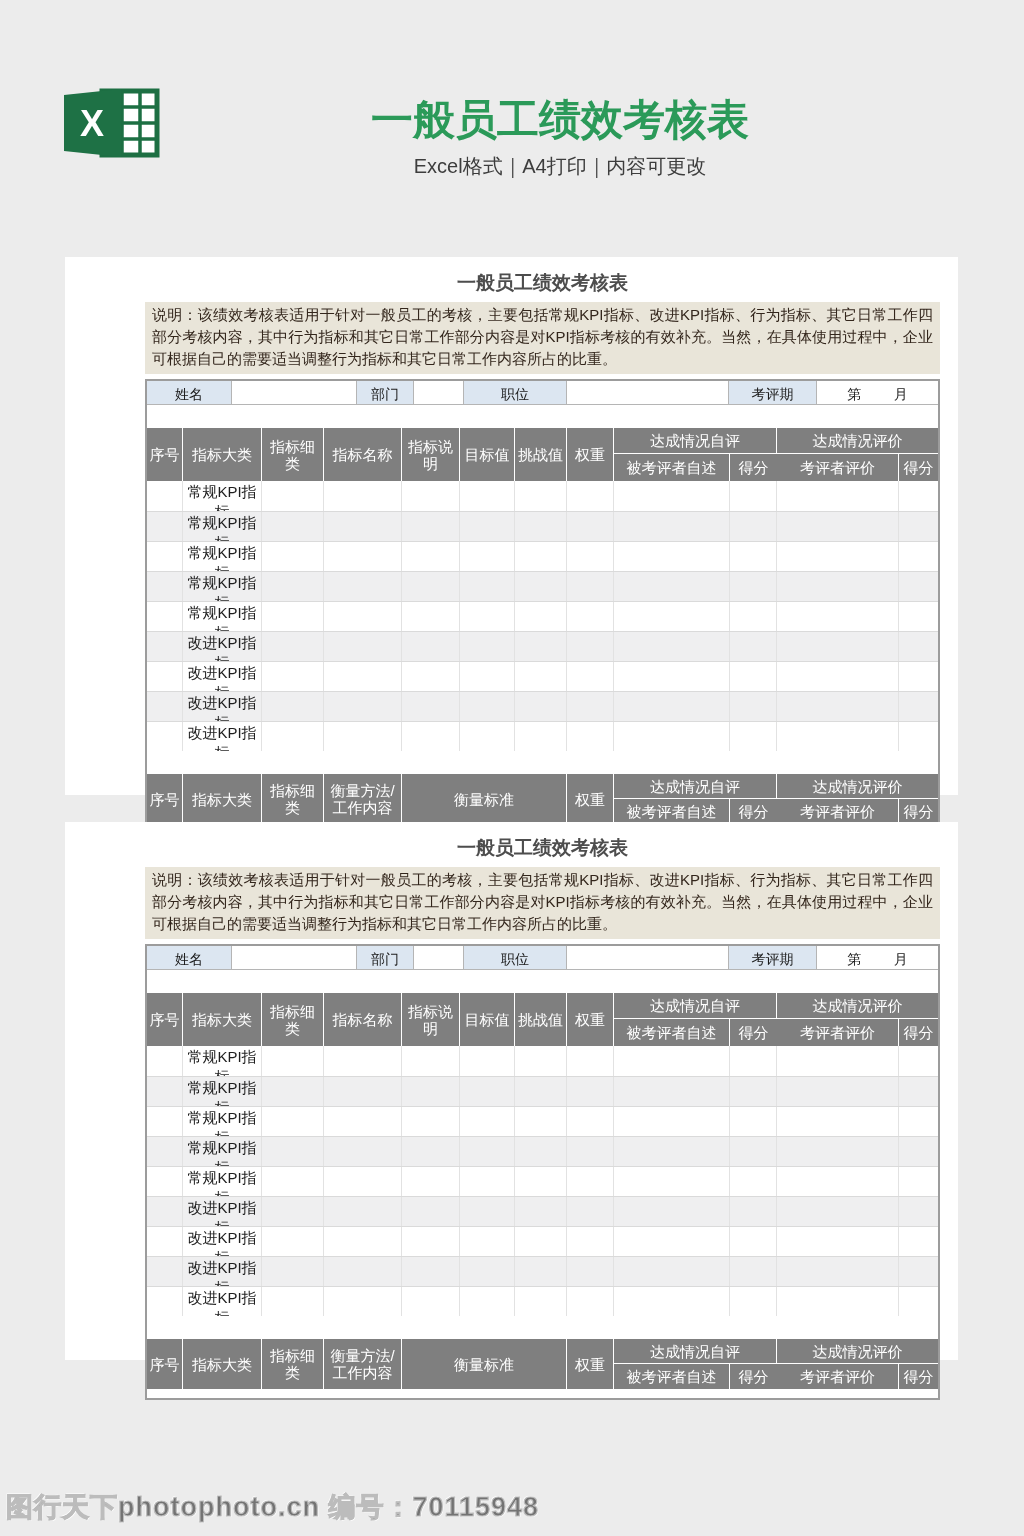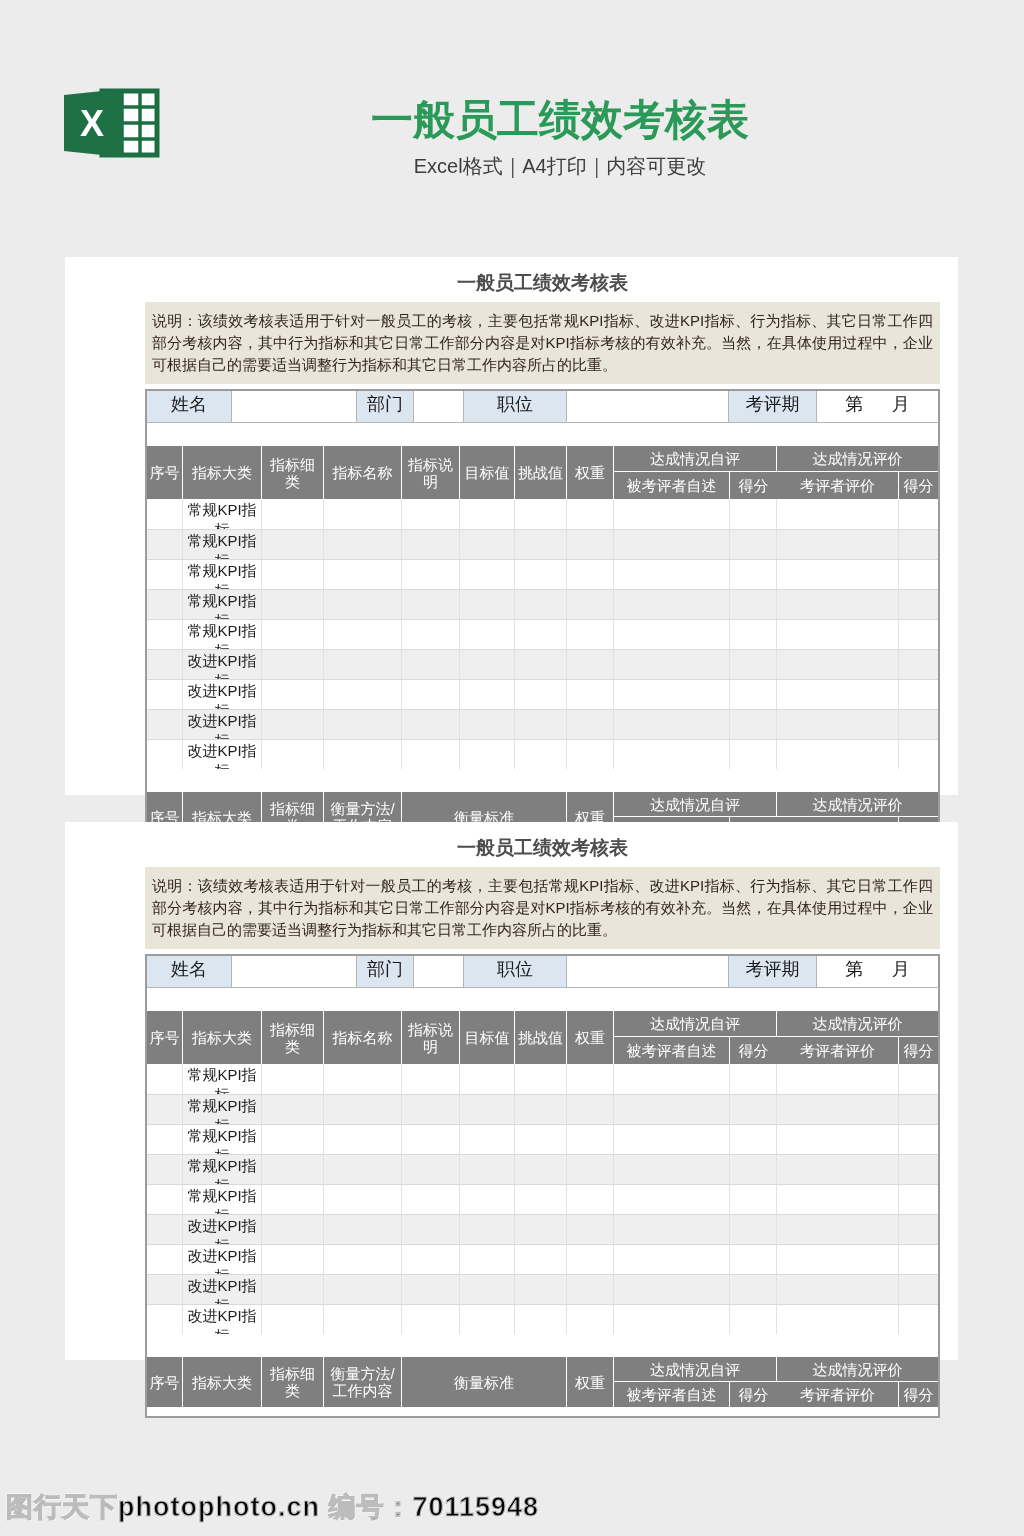--- a/index.html
+++ b/index.html
@@ -34,7 +34,7 @@
   }
   .note {
     margin-top: 6px; background: #e9e5d9; color: #33261c;
-    font-size: 15px; line-height: 22px; padding: 8px 7px; min-height: 72px;
+    font-size: 15px; line-height: 22px; padding: 2px 7px; min-height: 72px;
     text-align: justify;
   }
   .xtable { margin-top: 5px; border: 2px solid #9c9c9c; background: #fff; }

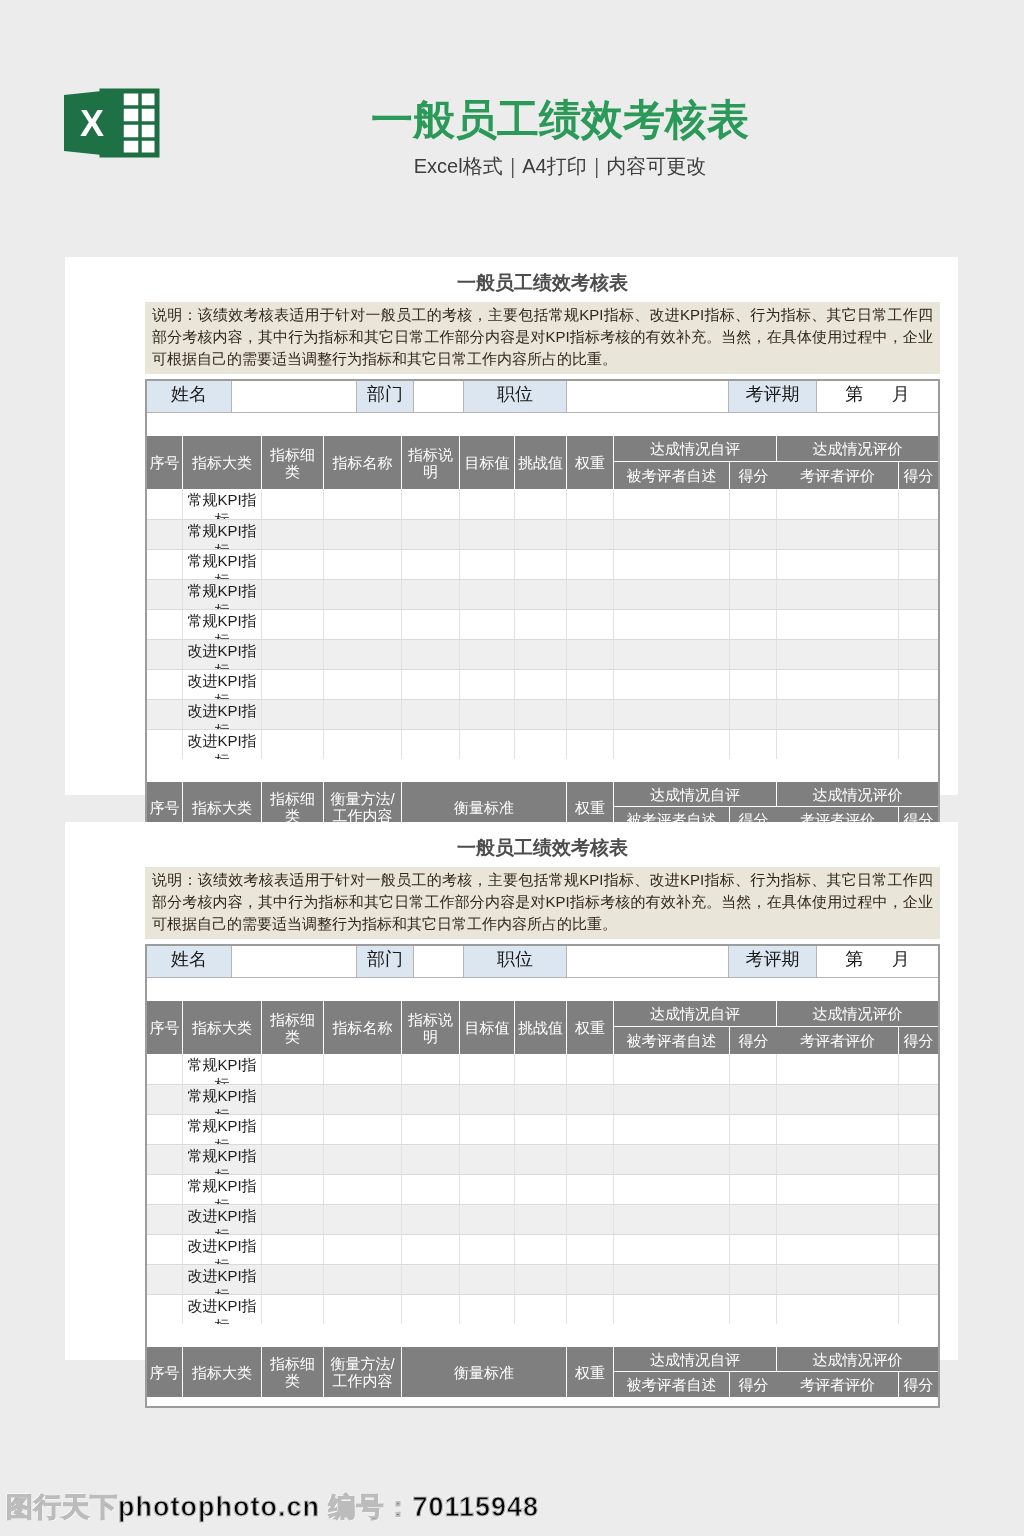--- a/index.html
+++ b/index.html
@@ -39,7 +39,7 @@
   }
   .xtable { margin-top: 5px; border: 2px solid #9c9c9c; background: #fff; }
   
-  .frow { display: flex; height: 32px; line-height: 27px; font-size: 18px; }
+  .frow { display: flex; height: 24px; line-height: 27px; font-size: 14px; }
   .fcell {
     border-right: 1px solid #b5b5b5; border-bottom: 1px solid #b5b5b5;
     text-align: center; overflow: hidden; background: #fff;

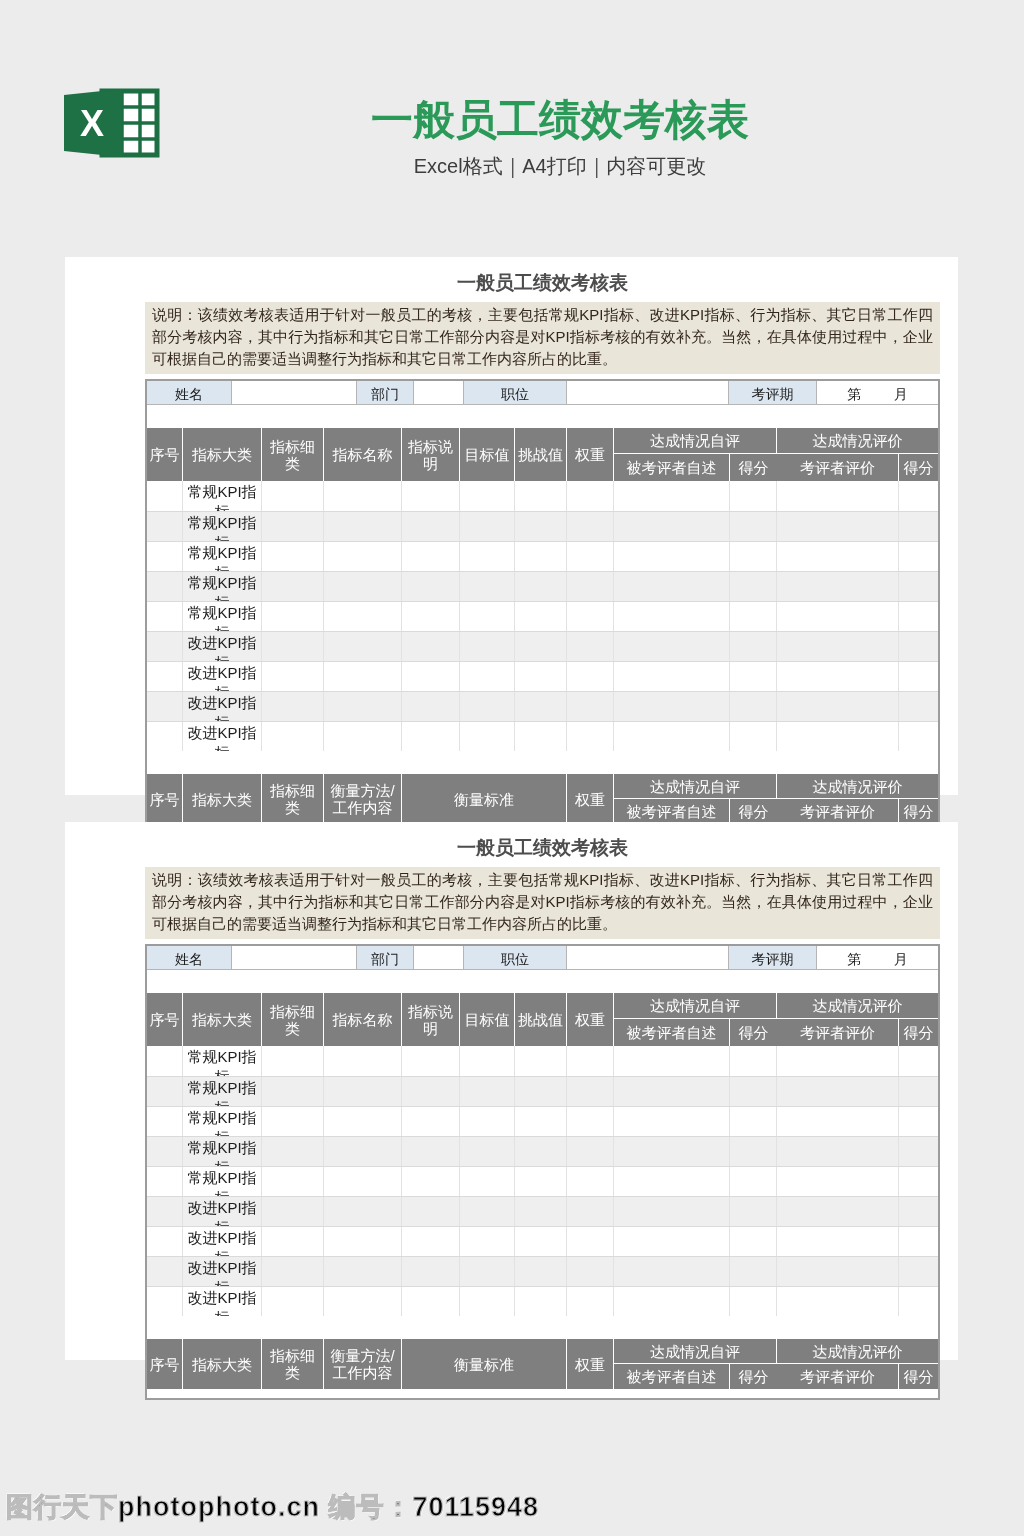--- a/index.html
+++ b/index.html
@@ -85,7 +85,7 @@
   
   .watermark {
     position: absolute; left: 6px; top: 1489px;
-    font-size: 27px; font-weight: bold; color: #000000;
+    font-size: 27px; font-weight: bold; color: #737373;
     -webkit-text-stroke: 1.2px #bcbcbc;
     text-shadow: 1px 1px 0 #ffffff, -1px -1px 0 #ffffff;
     letter-spacing: 1px;

